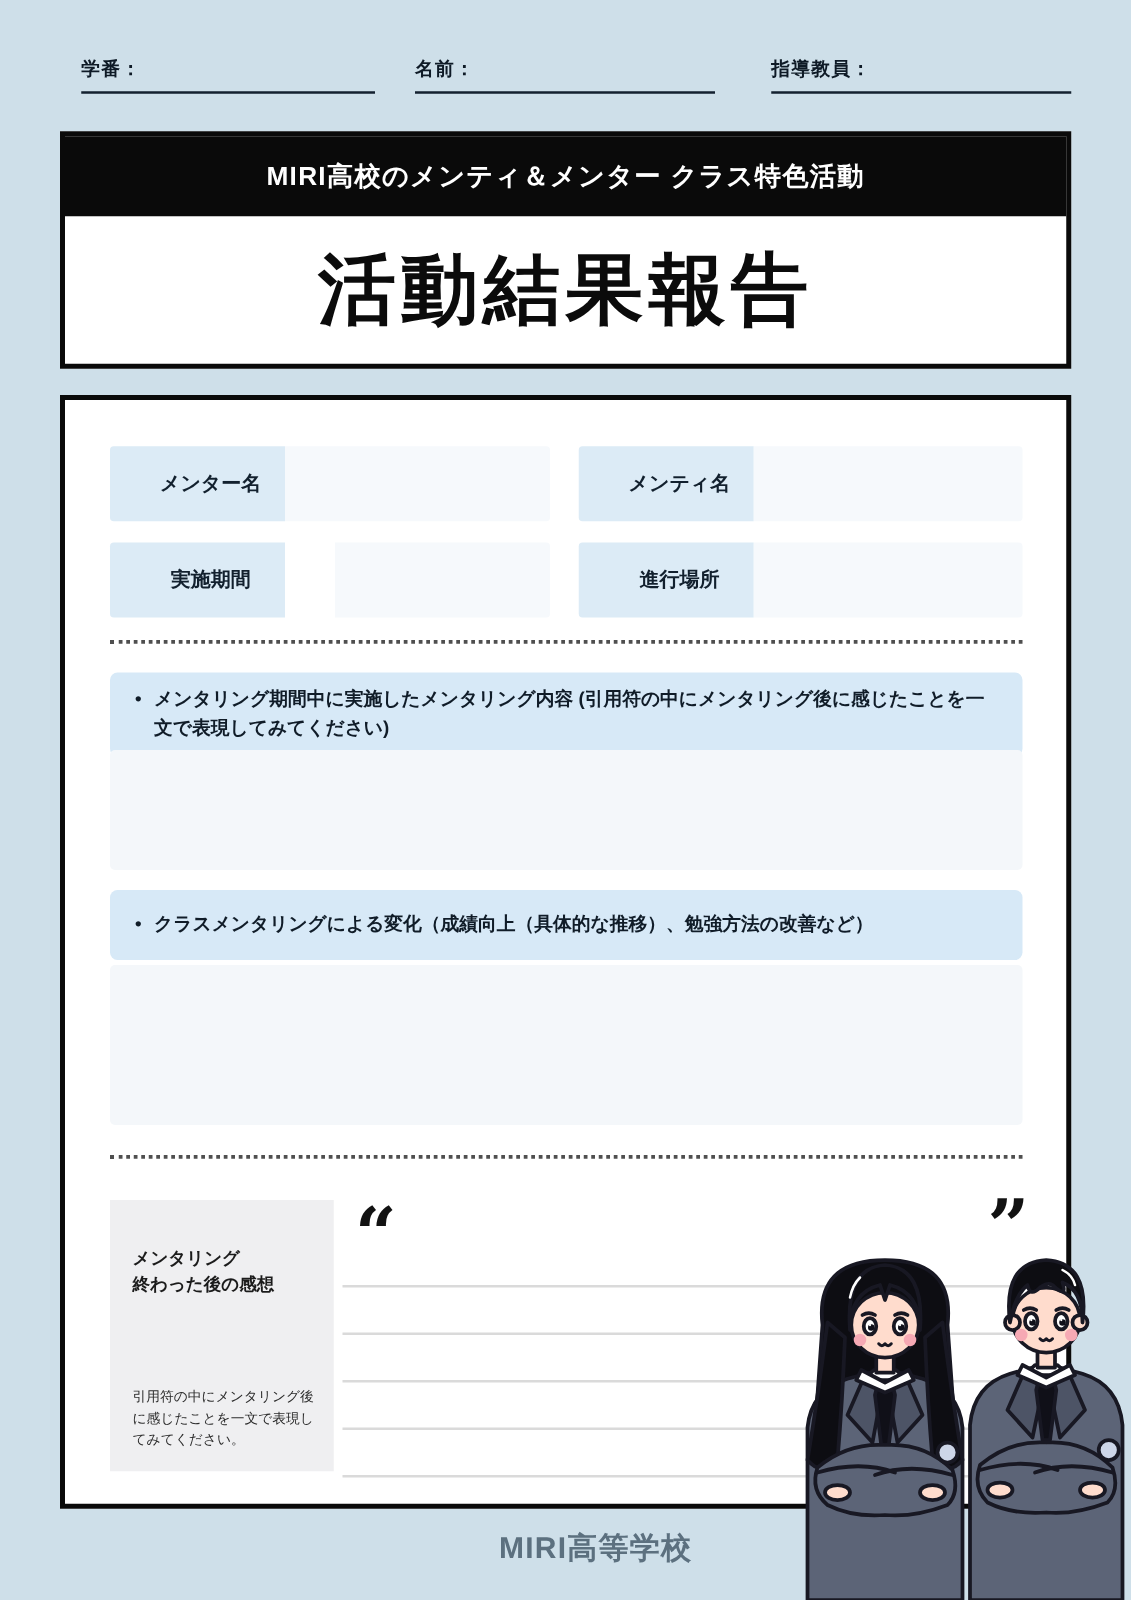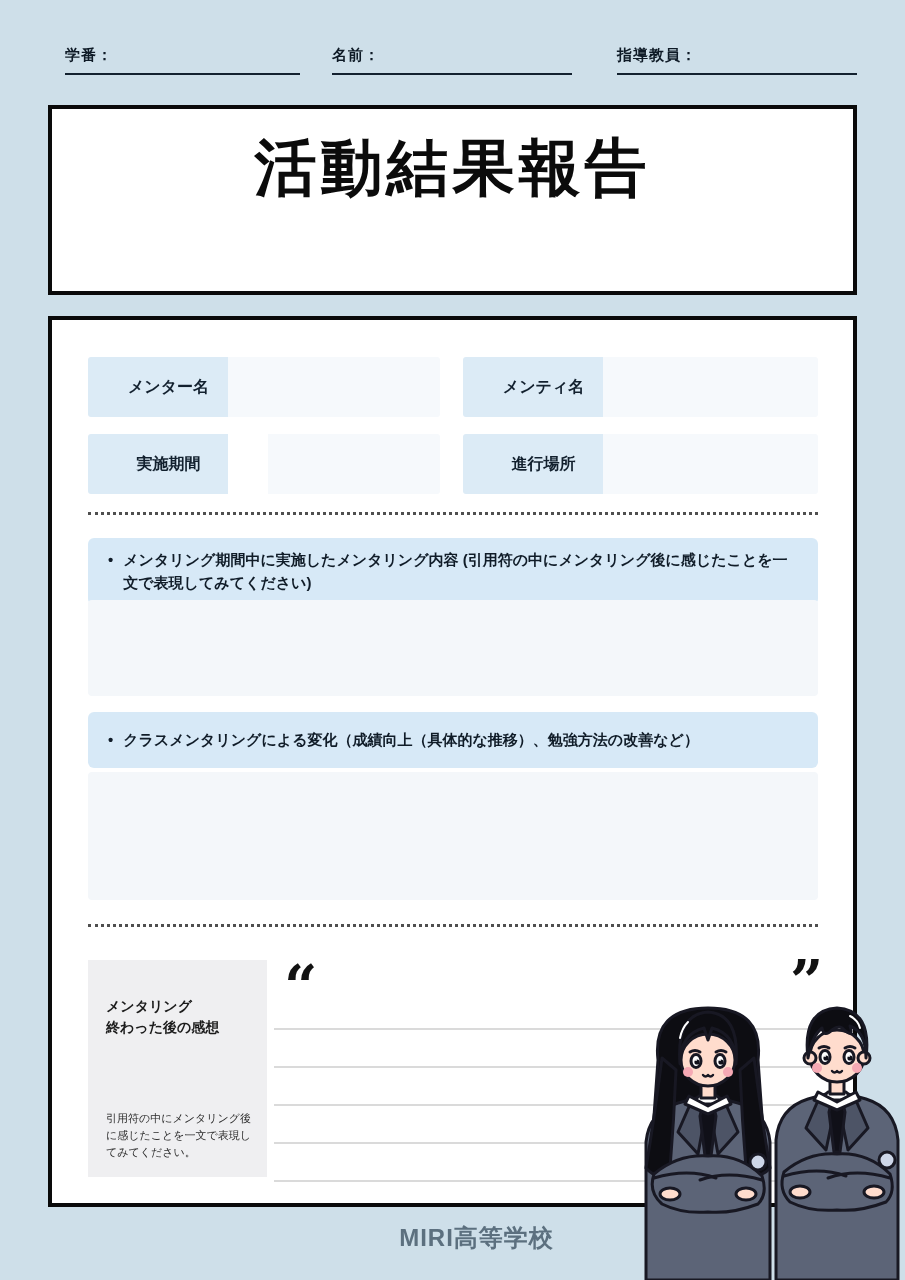--- a/index.html
+++ b/index.html
@@ -89,6 +89,7 @@
   </div>
 
   <div class="header-block">
+    <div class="header-banner">MIRI高校のメンティ＆メンター クラス特色活動</div>
     <div class="header-title">活動結果報告</div>
   </div>
 

